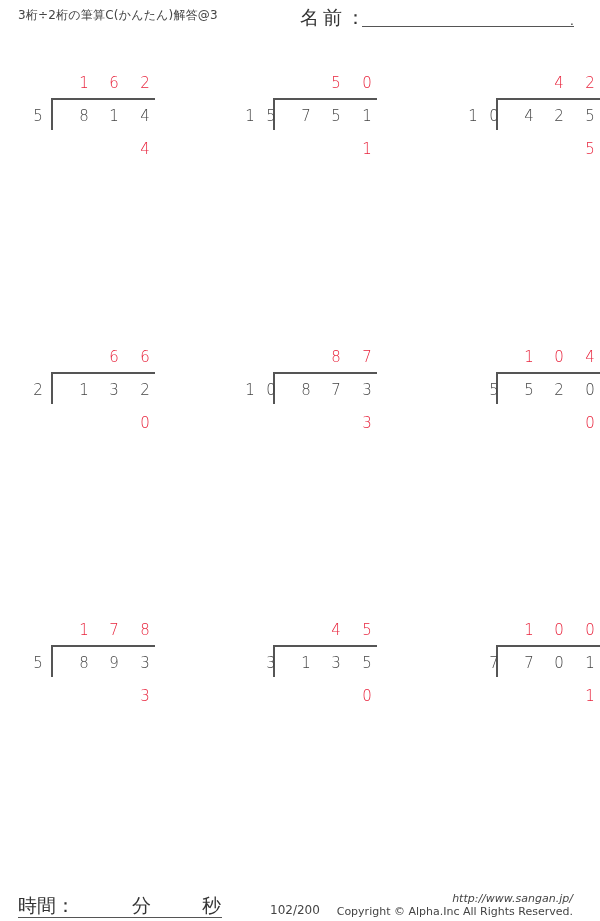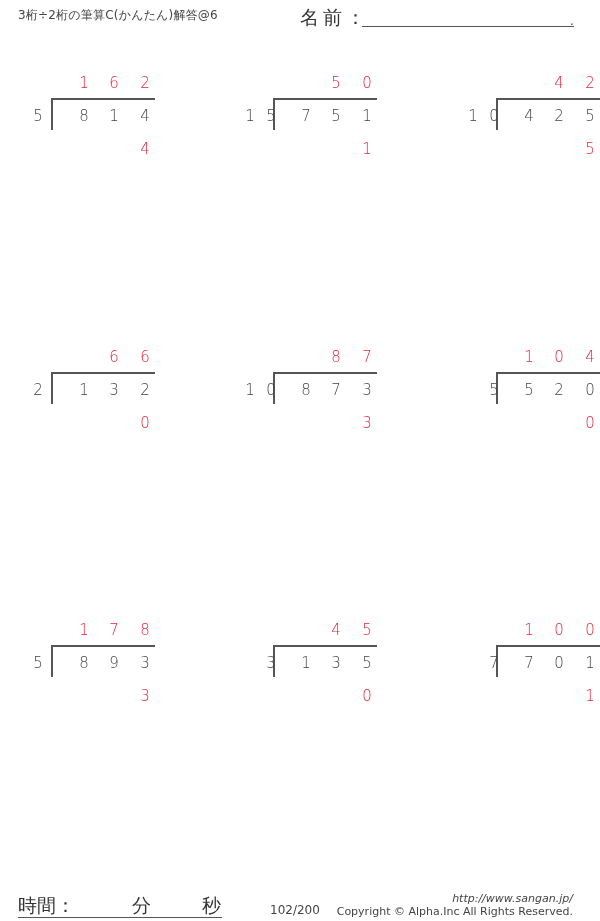--- a/index.html
+++ b/index.html
@@ -26,7 +26,7 @@
 </head>
 <body>
 
-<div class="title">3桁÷2桁の筆算C(かんたん)解答@6</div>
+<div class="title">3桁÷2桁の筆算C(かんたん)解答@3</div>
 <div class="name-label">名前：</div>
 <div class="name-line"></div>
 <div class="name-dot">.</div>

